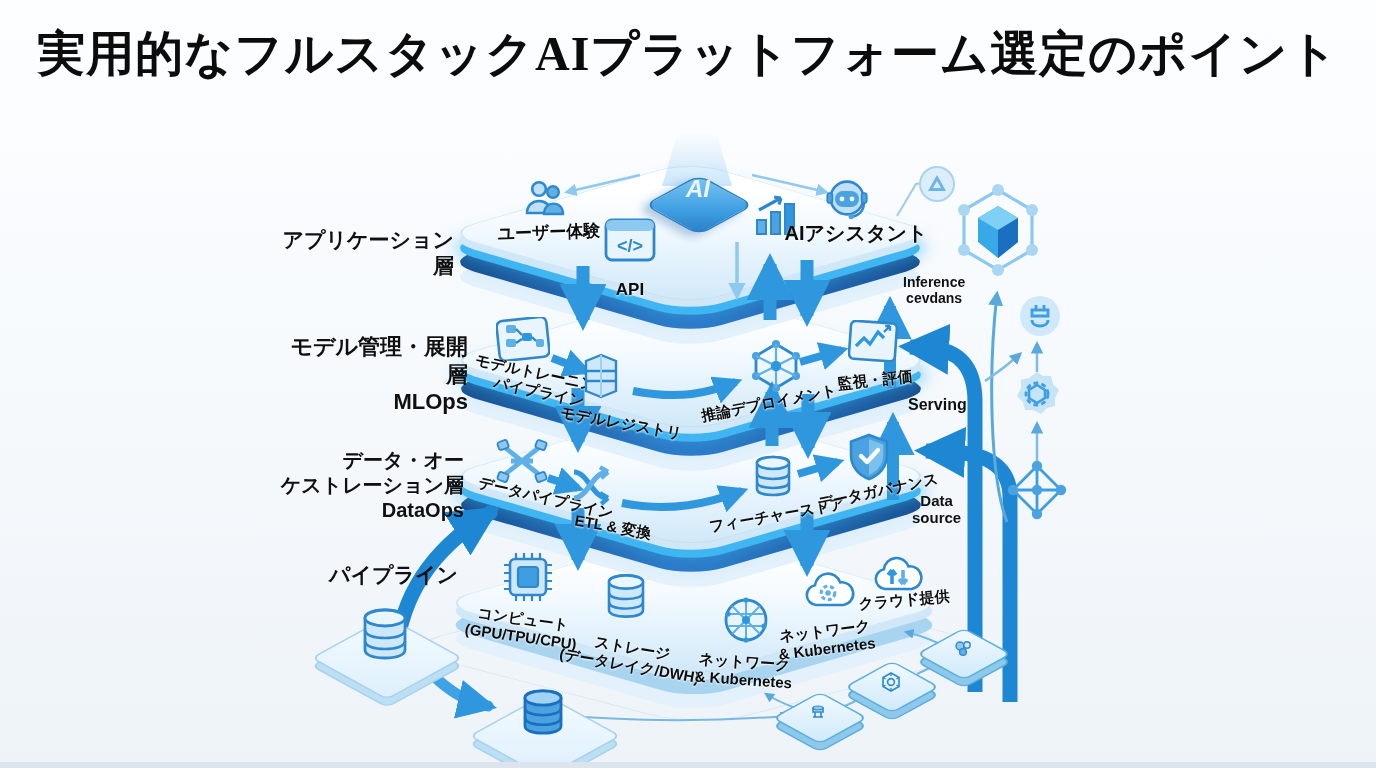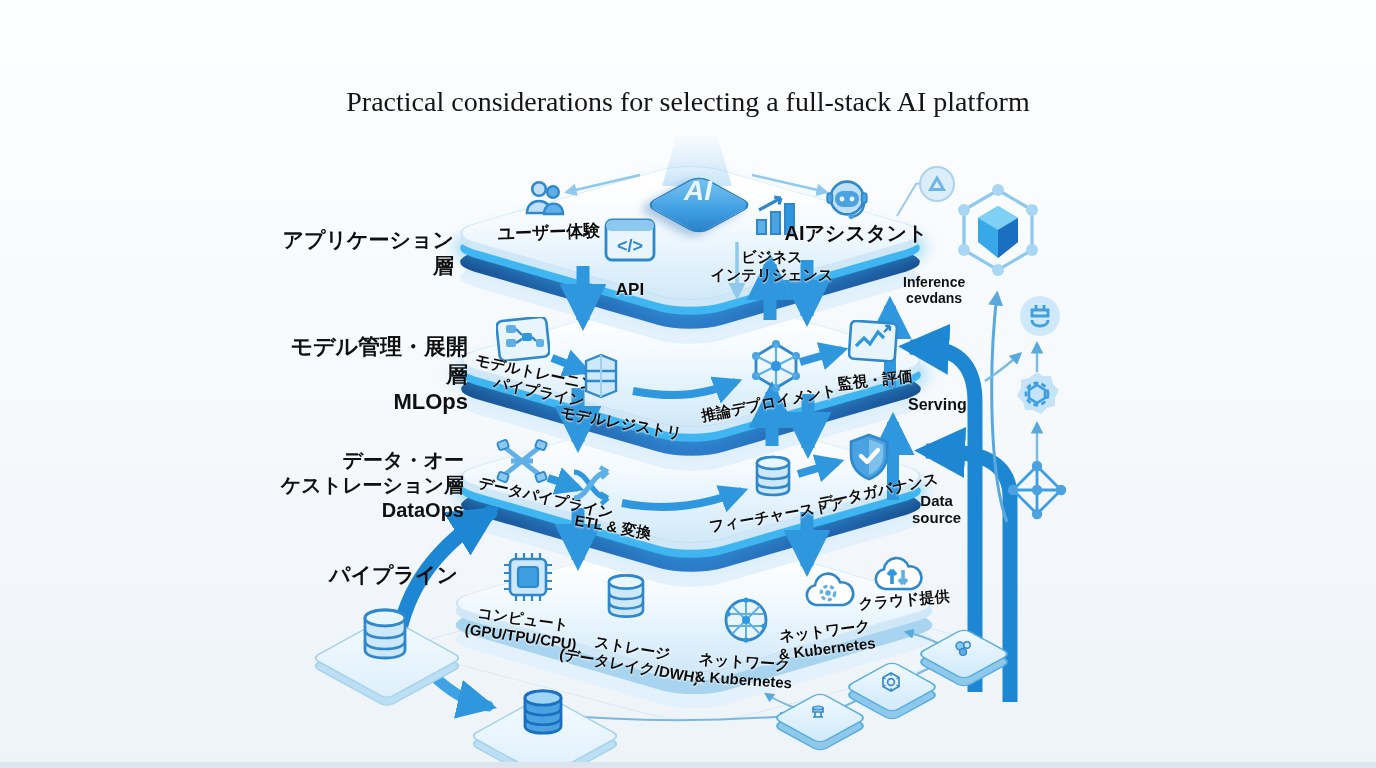--- a/index.html
+++ b/index.html
@@ -63,6 +63,7 @@
 
 <div id="stage">
 
+  <div class="title">実用的なフルスタックAIプラットフォーム選定のポイント</div>
   <div class="subtitle">Practical considerations for selecting a full-stack AI platform</div>
 
   <div class="dia d-outline" style="left:700px;top:648px;width:430px;height:430px;transform:translate(-50%,-50%) scaleY(0.26) rotate(45deg);"></div>

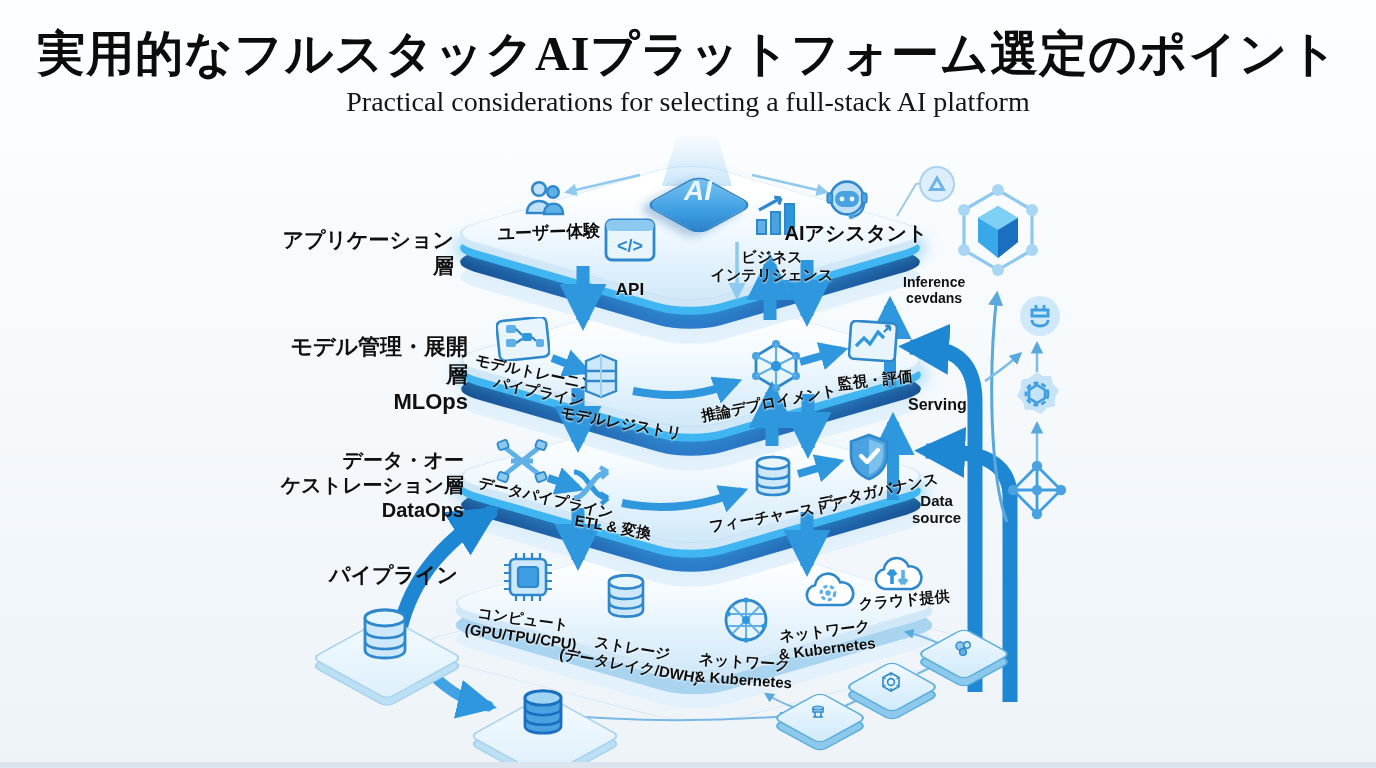--- a/index.html
+++ b/index.html
@@ -64,7 +64,6 @@
 <div id="stage">
 
   <div class="title">実用的なフルスタックAIプラットフォーム選定のポイント</div>
-  <div class="subtitle">Practical considerations for selecting a full-stack AI platform</div>
 
   <div class="dia d-outline" style="left:700px;top:648px;width:430px;height:430px;transform:translate(-50%,-50%) scaleY(0.26) rotate(45deg);"></div>
 

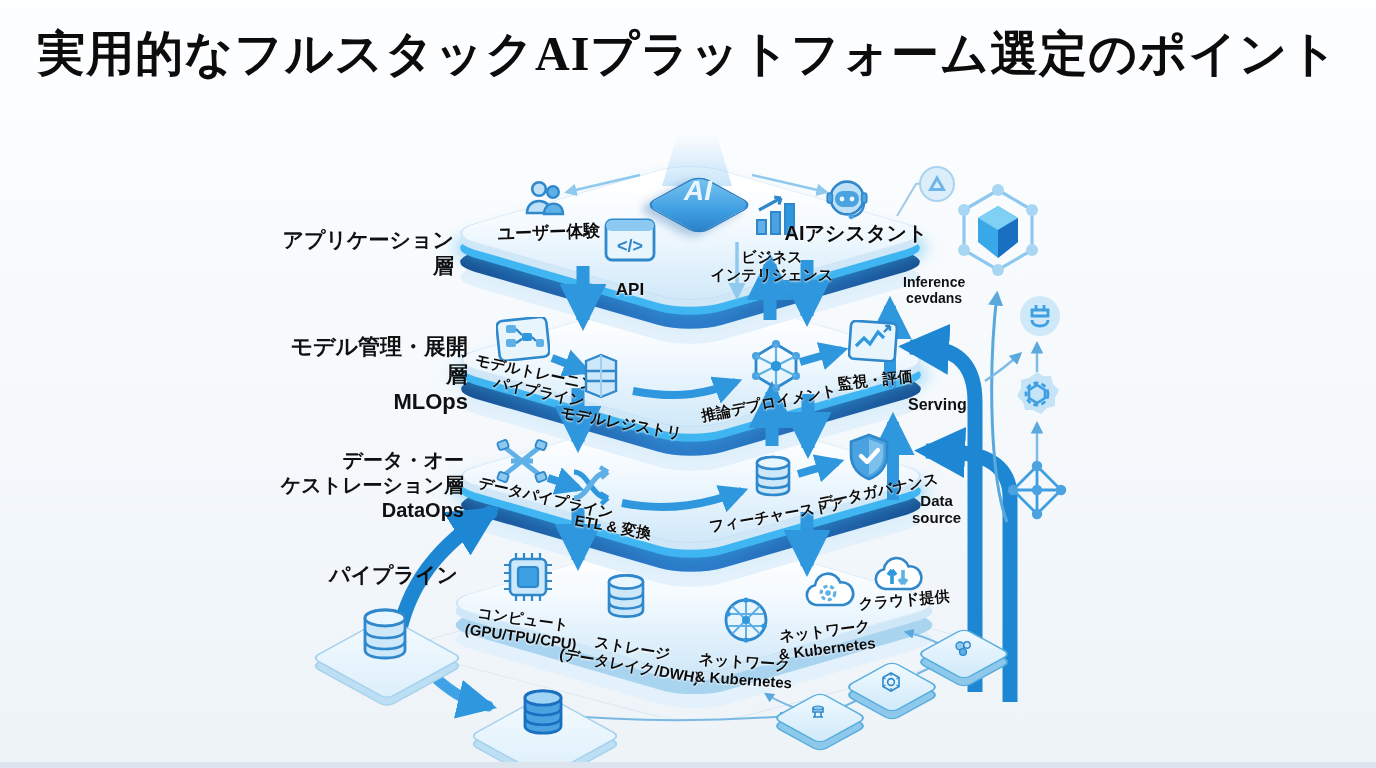--- a/index.html
+++ b/index.html
@@ -42,7 +42,7 @@
         background:linear-gradient(135deg,#7cc6f1 0%,#3e9ee2 60%,#2a7ec4 100%);
         border:2px solid #2c7fc0;box-shadow:0 10px 10px rgba(40,110,170,.35);}
   .chip-txt{position:absolute;left:-14px;top:-13px;width:30px;color:#eaf6ff;
-        font-style:italic;font-weight:700;font-size:28px;text-align:center;}
+        font-style:italic;font-weight:700;font-size:24px;text-align:center;}
   .beam{position:absolute;left:662px;top:134px;width:70px;height:52px;
         background:linear-gradient(180deg,rgba(150,205,245,0),rgba(150,205,245,.5));
         clip-path:polygon(22% 0,78% 0,100% 100%,0 100%);}

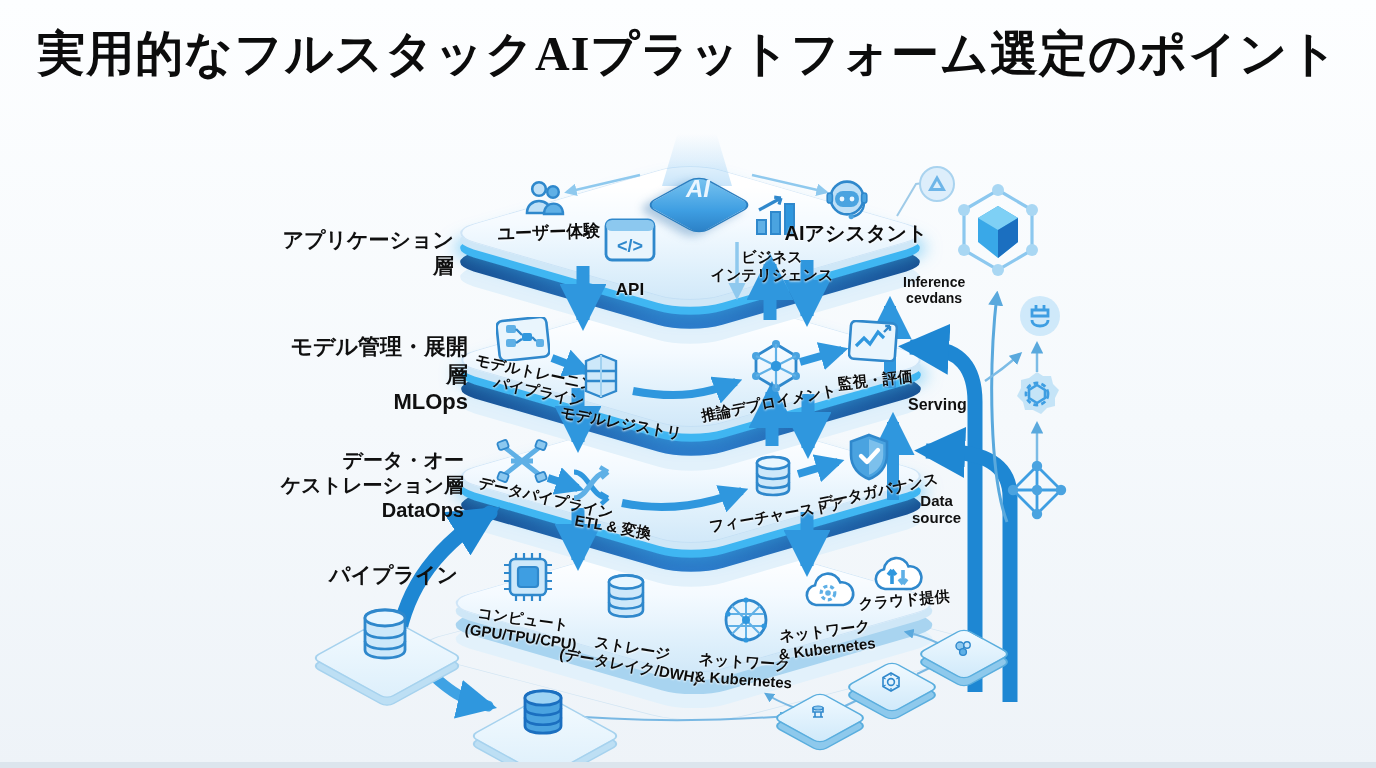--- a/index.html
+++ b/index.html
@@ -203,8 +203,6 @@
         <path d="M14 2 l-3.4 -0.4 M14 2 l-1 3.2" stroke="#2f88cc" stroke-width="1.6" fill="none"></path>
       </svg>
   </div>
-  <div class="nlabel" style="left:772px;top:266px;">ビジネス
-インテリジェンス</div>
 
   <div class="ic" style="left:847px;top:203px;">
     <svg width="50" height="46" viewBox="0 0 25 23">

